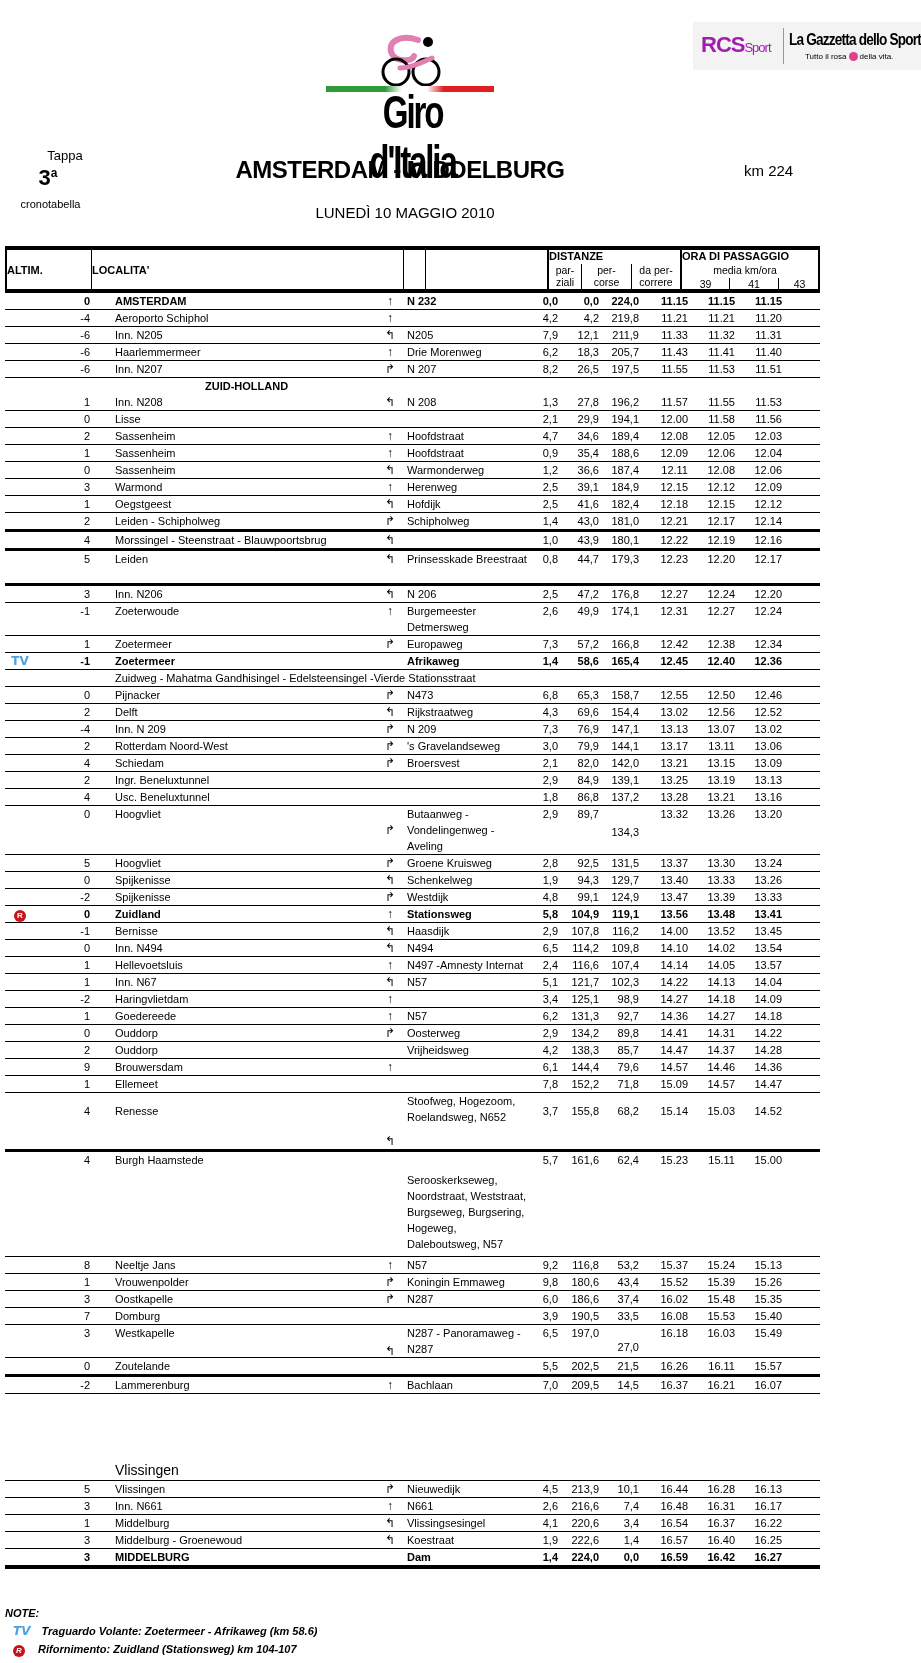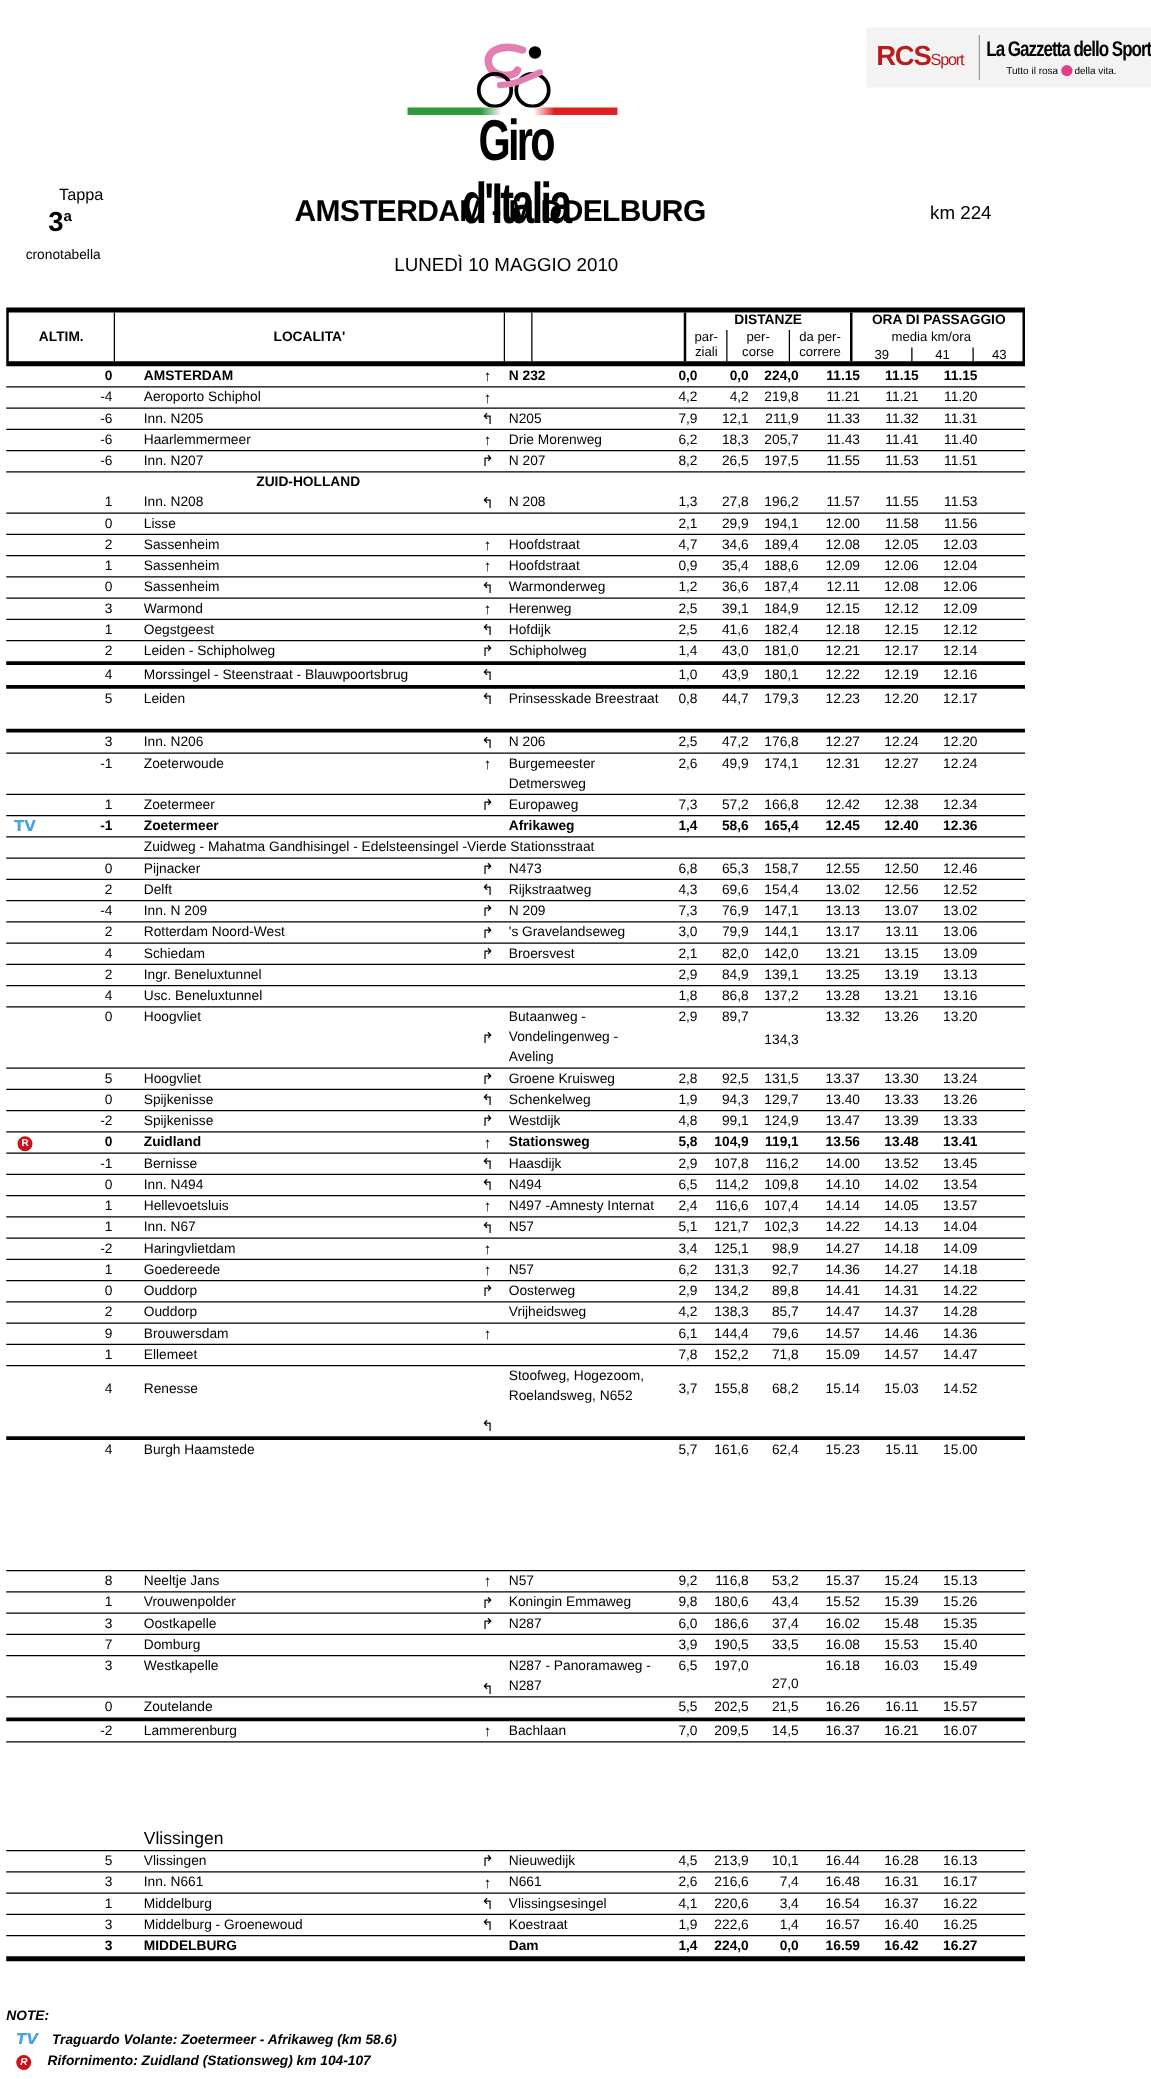--- a/index.html
+++ b/index.html
@@ -9,7 +9,7 @@
   .logo-giro { left:320px; top:32px; width:180px; height:115px; }
   .logo-text { position:absolute; left:5px; top:55px; width:175px; text-align:center; font-family:"Liberation Sans", sans-serif; font-weight:bold; font-size:46px; letter-spacing:-3px; transform:scaleX(0.72); transform-origin:center; line-height:50px; }
   .rcs-box { left:693px; top:22px; width:228px; height:48px; background:#f3f3f3; }
-  .rcs { position:absolute; left:8px; top:10px; font-size:22px; font-weight:bold; color:#b91c1c; letter-spacing:-1px; }
+  .rcs { position:absolute; left:8px; top:10px; font-size:22px; font-weight:bold; color:#a21caf; letter-spacing:-1px; }
   .rcs small { font-size:13px; font-weight:normal; }
   .rcs-sep { position:absolute; left:90px; top:6px; width:1px; height:36px; background:#999; }
   .gazz { position:absolute; left:96px; top:8px; font-size:17px; font-weight:bold; letter-spacing:-1px; transform:scaleX(0.8); transform-origin:left; white-space:nowrap; }

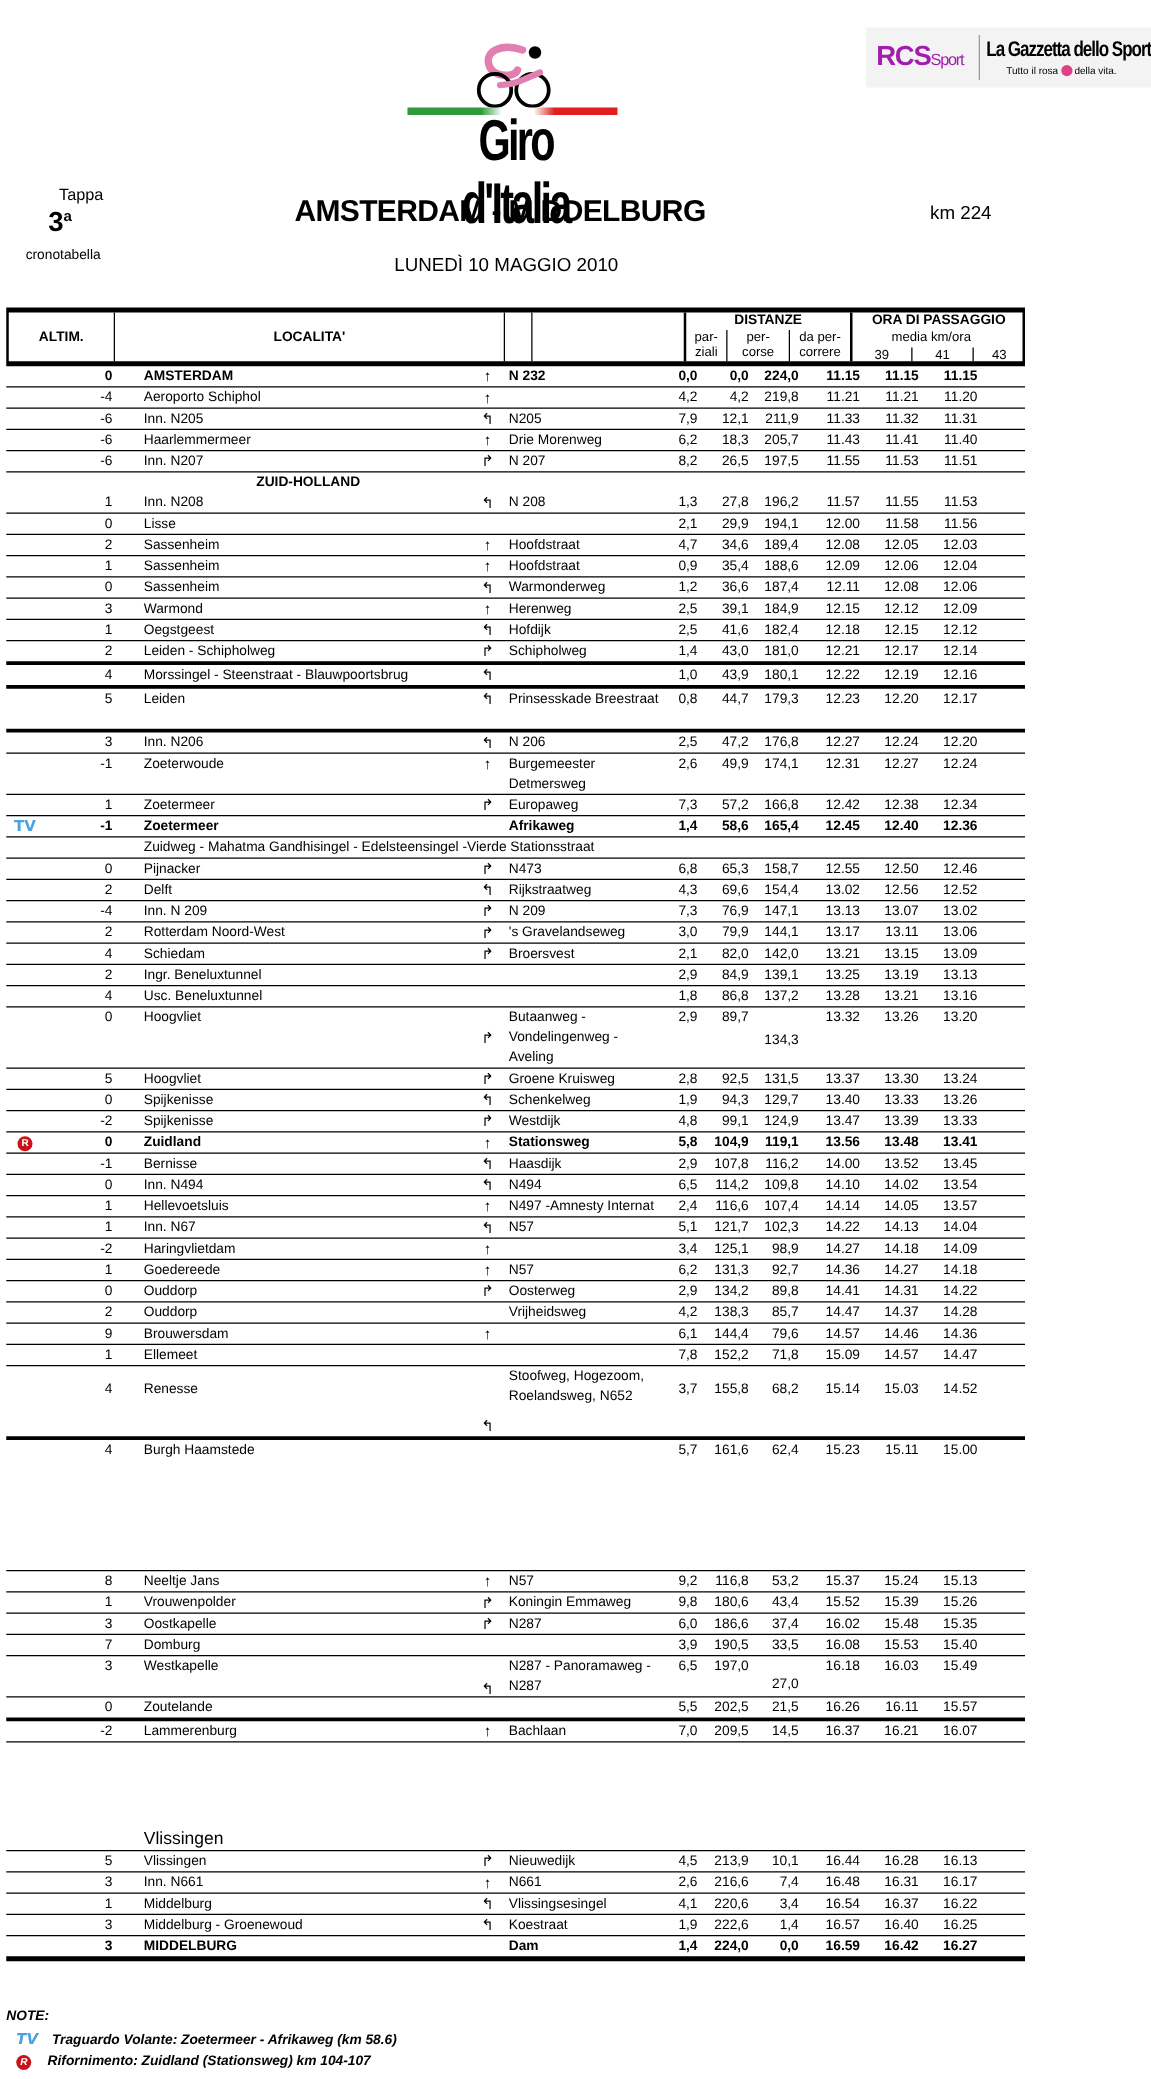--- a/index.html
+++ b/index.html
@@ -26,7 +26,7 @@
   
   .tbl { left:5px; top:246px; width:815px; }
   .thead { position:relative; height:47px; border-top:4px solid #000; border-bottom:4px solid #000; border-left:2px solid #000; border-right:2px solid #000; box-sizing:border-box; }
-  .th { position:absolute; font-size:11px; font-weight:bold; text-align:center; }
+  .th { position:absolute; font-size:11px; font-weight:bold; }
   .th-sub { position:absolute; font-size:10.5px; text-align:center; line-height:12px; }
   .vline { position:absolute; top:0; bottom:0; width:1px; background:#000; }
   .vline2 { position:absolute; width:2px; background:#000; }

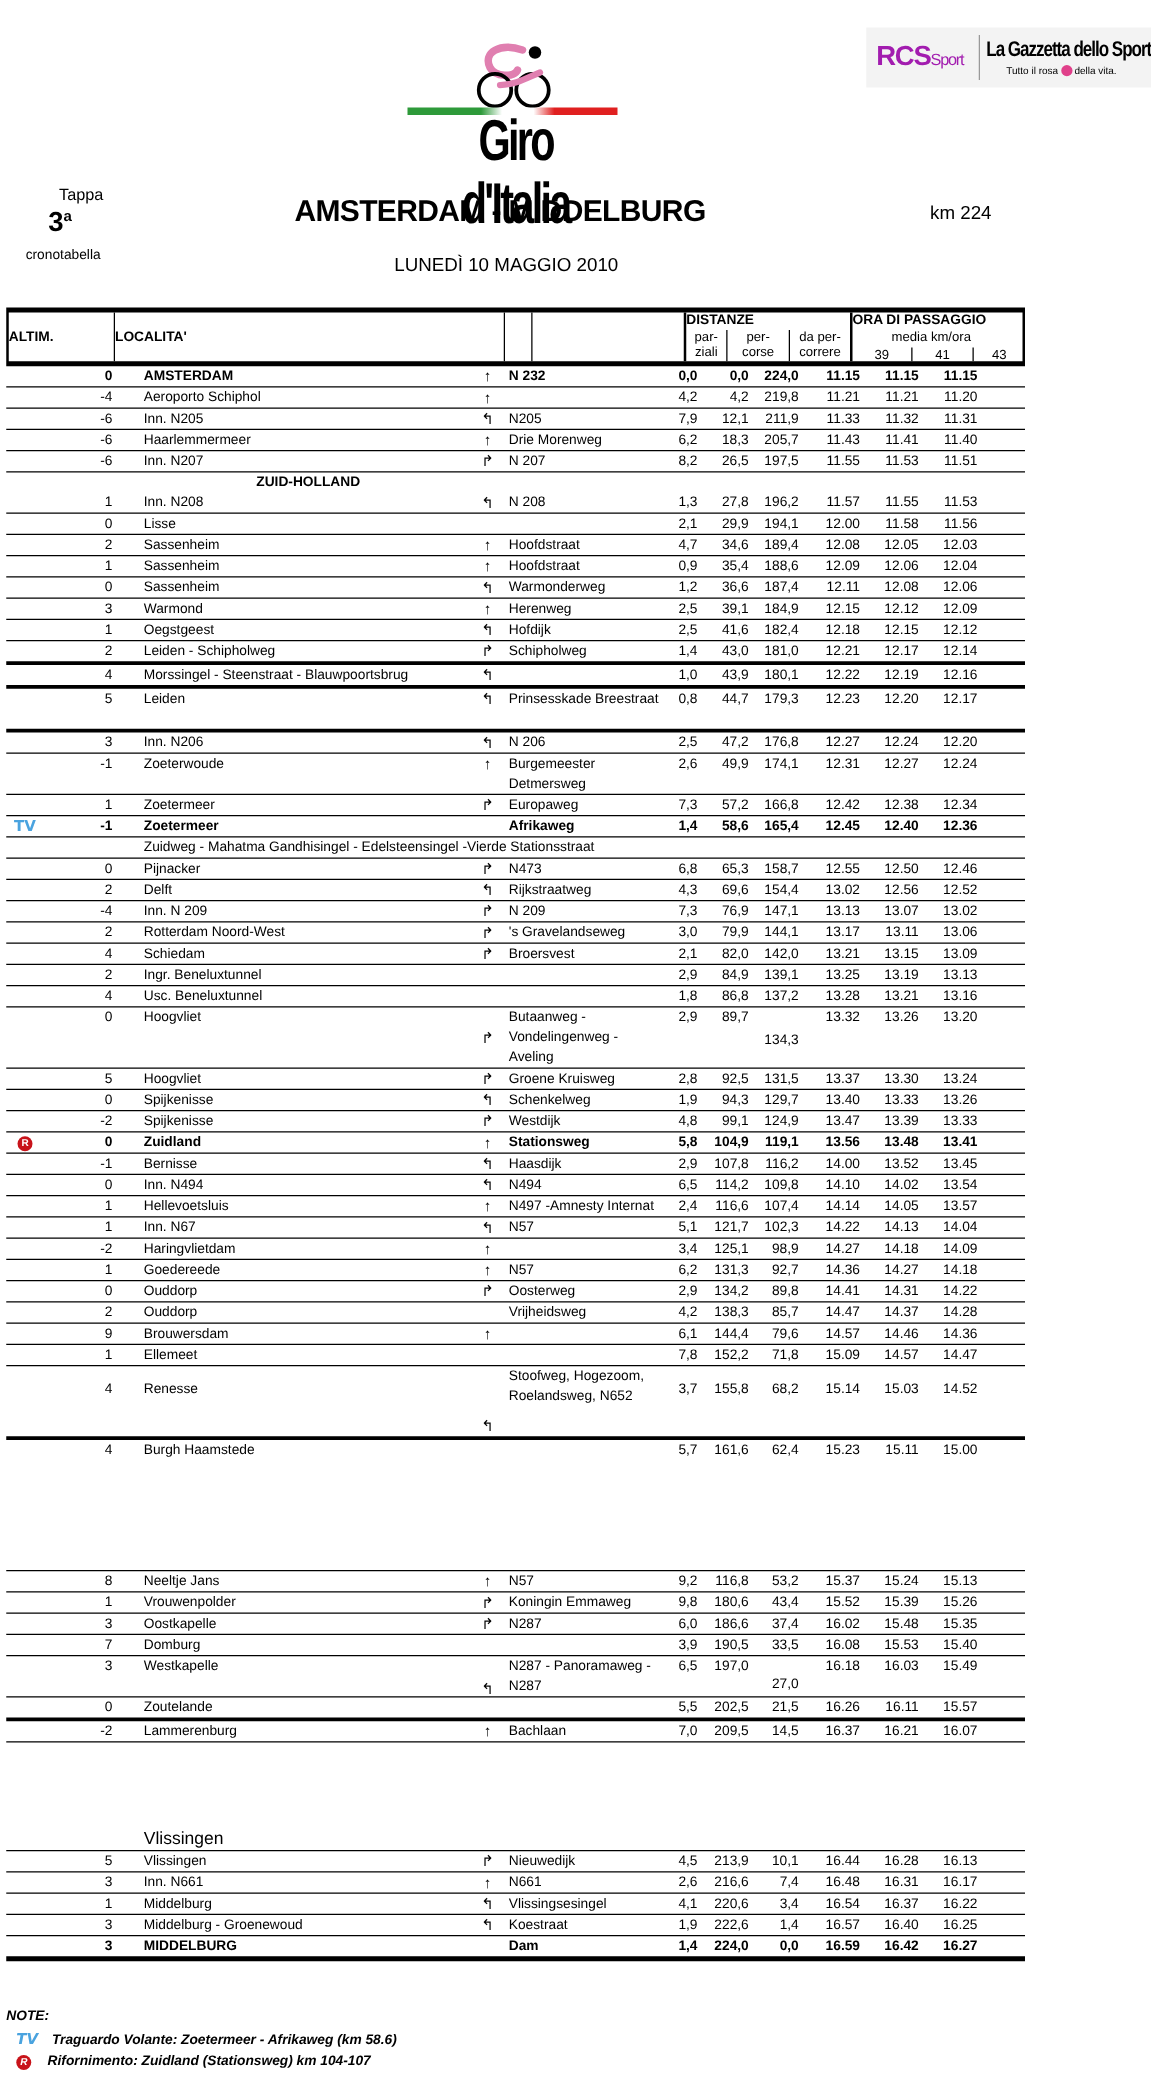--- a/index.html
+++ b/index.html
@@ -623,6 +623,7 @@
         <span class="c c-t1">15.23</span>
         <span class="c c-t2">15.11</span>
         <span class="c c-t3">15.00</span>
+        <span class="c c-road" style="top: 20px;">Serooskerkseweg, Noordstraat, Weststraat, Burgseweg, Burgsering, Hogeweg, Daleboutsweg, N57</span>
       </div>
       <div class="row">
         <span class="c c-alt">8</span>

